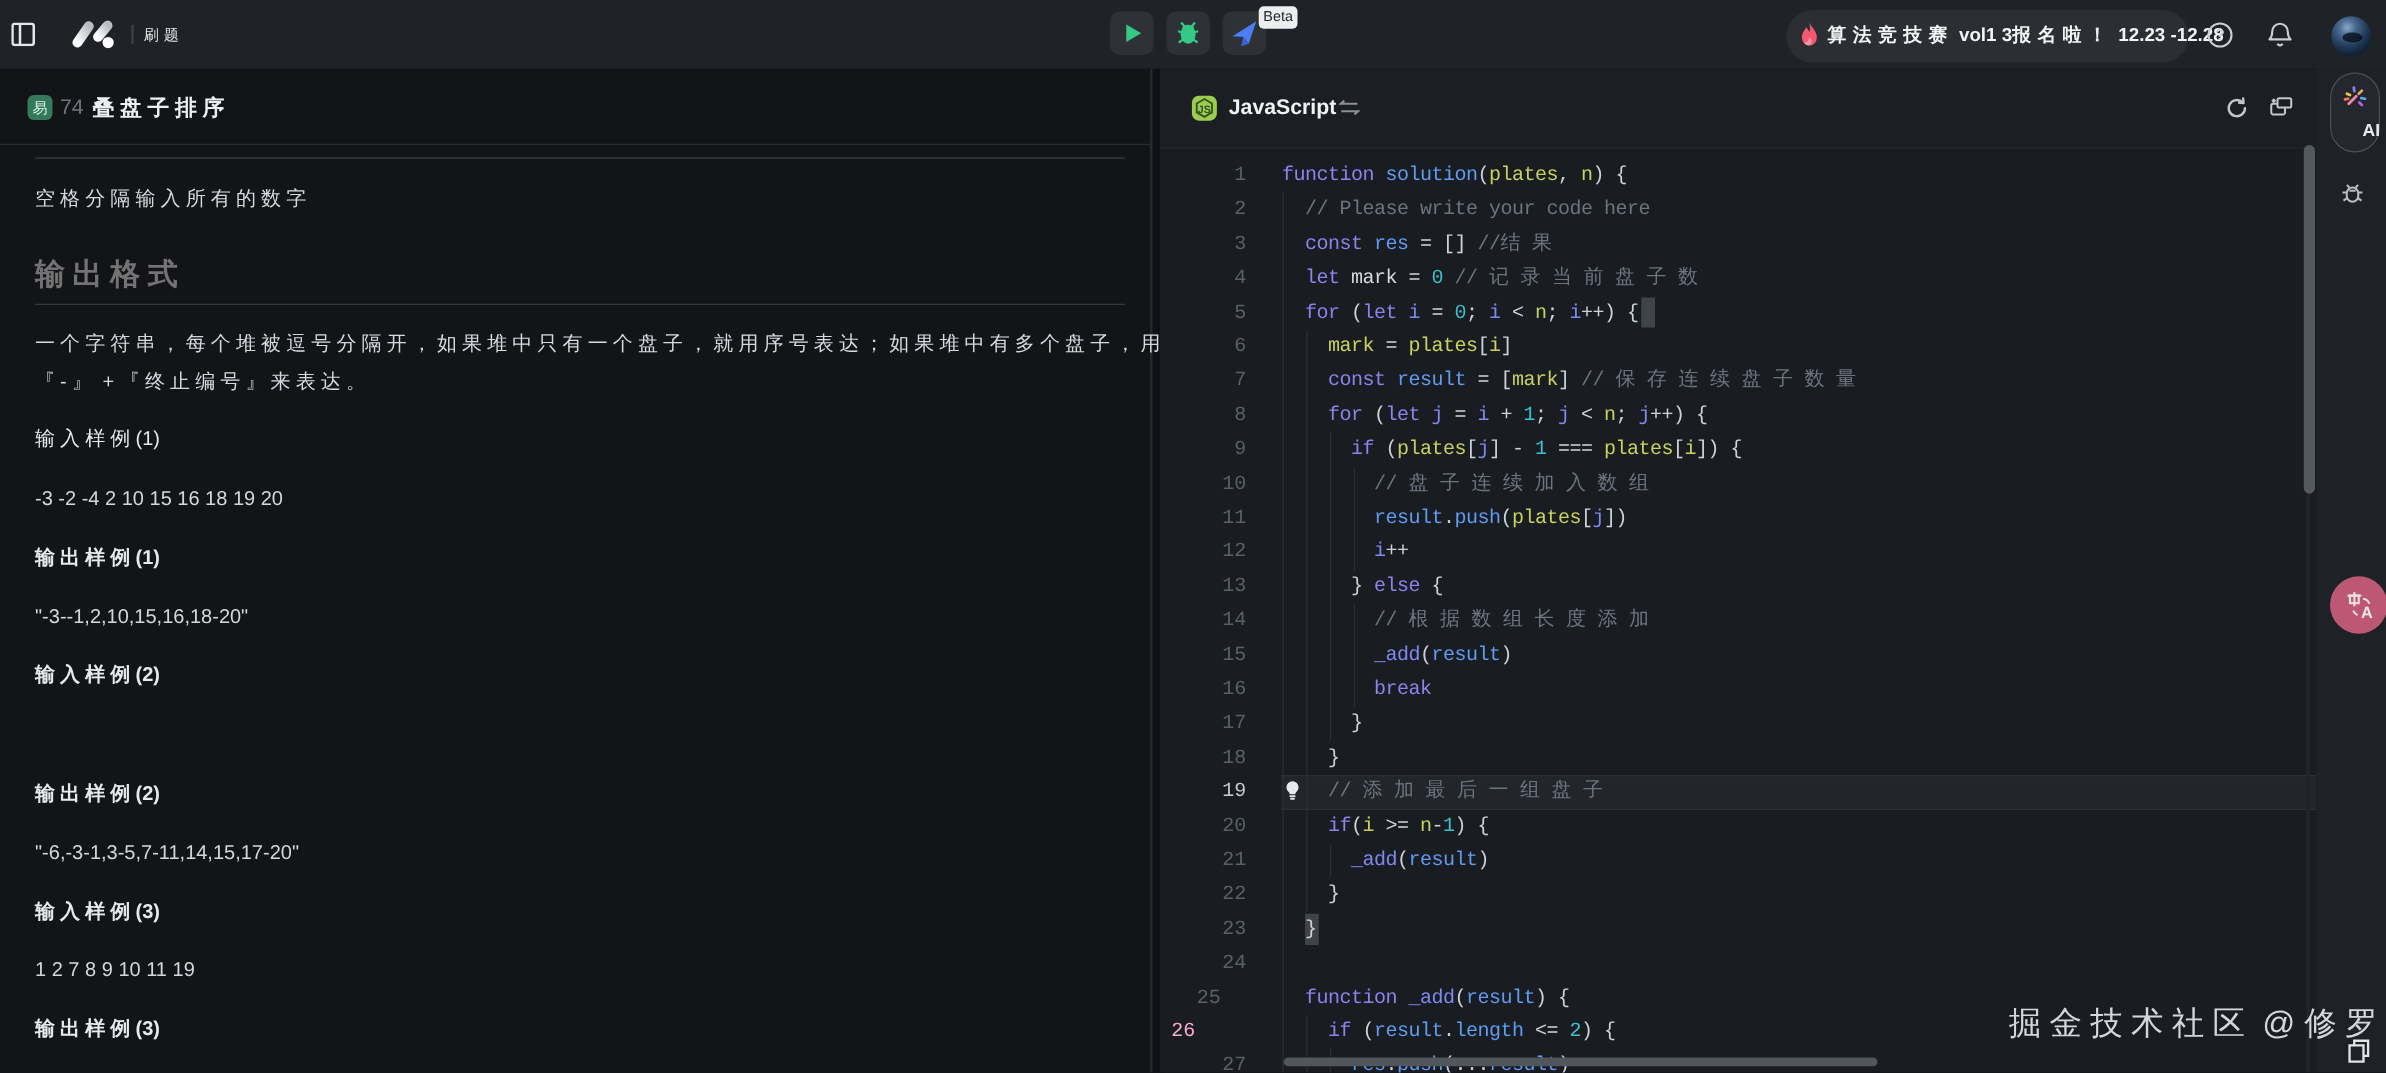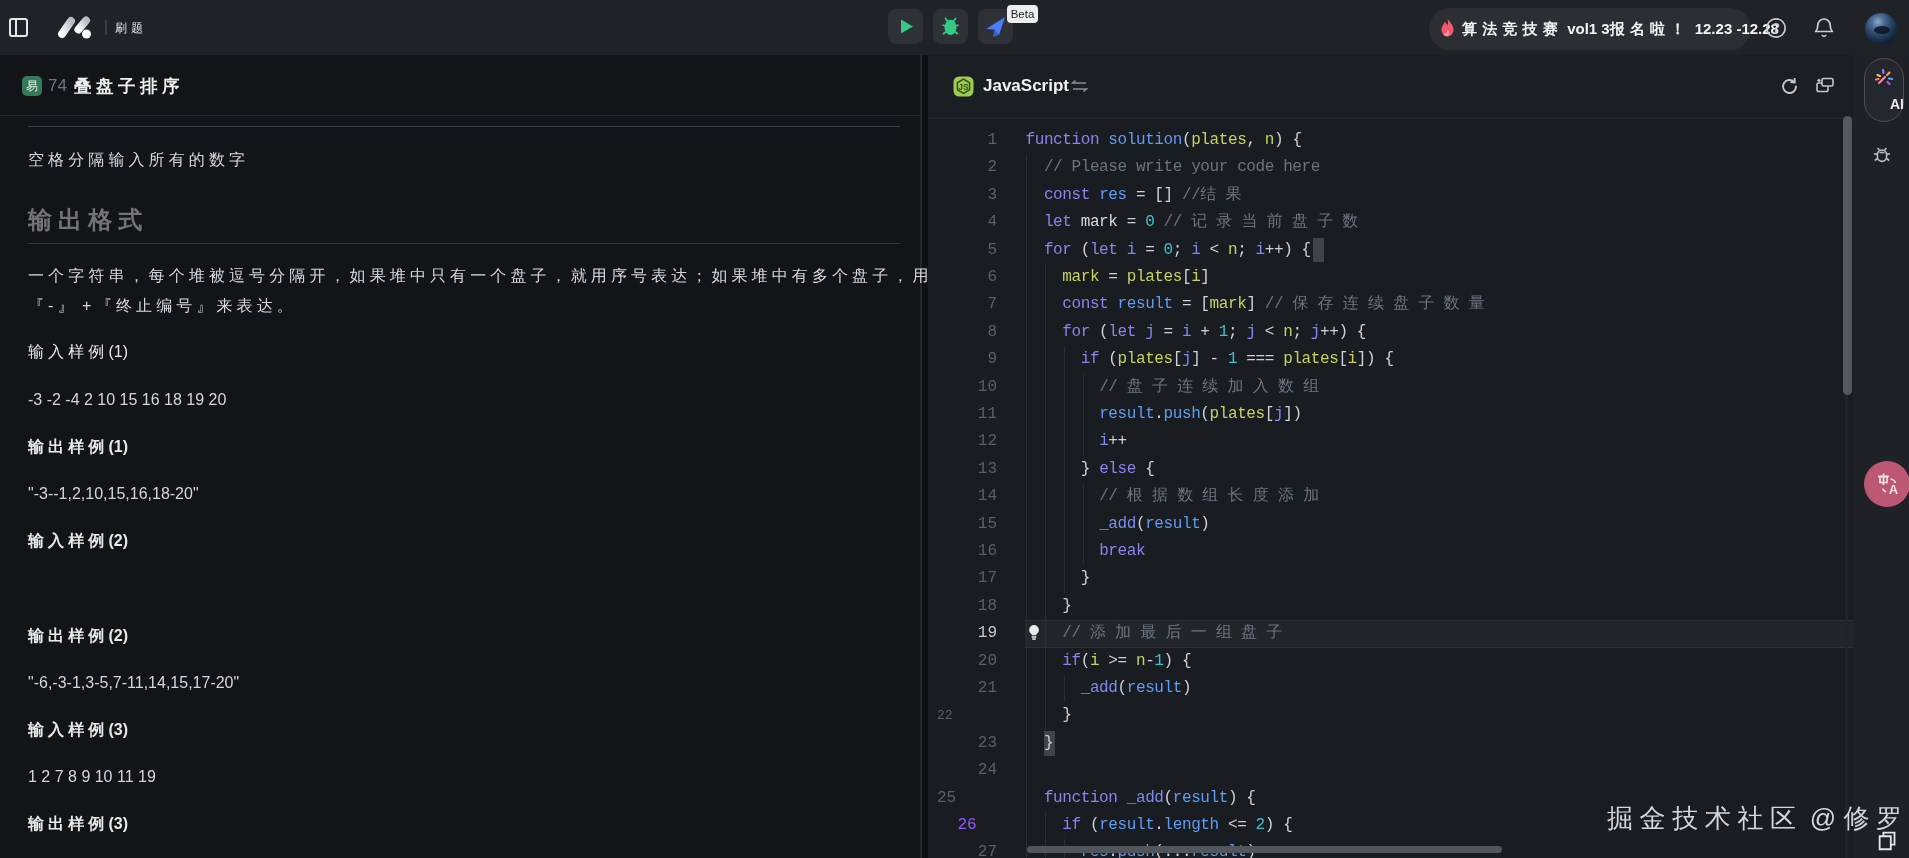--- a/index.html
+++ b/index.html
@@ -145,7 +145,7 @@
 <div style="position:absolute;left:937px;top:620.2px;width:60px;height:27.4px;line-height:27.4px;text-align:right;color:#c8ccd2;font-family:'Liberation Mono',monospace;font-size:16px">19</div>
 <div style="position:absolute;left:937px;top:647.6px;width:60px;height:27.4px;line-height:27.4px;text-align:right;color:#596069;font-family:'Liberation Mono',monospace;font-size:16px">20</div>
 <div style="position:absolute;left:937px;top:675.0px;width:60px;height:27.4px;line-height:27.4px;text-align:right;color:#596069;font-family:'Liberation Mono',monospace;font-size:16px">21</div>
-<div style="position:absolute;left:937px;top:702.4px;width:60px;height:27.4px;line-height:27.4px;color:#596069;font-family:'Liberation Mono',monospace;font-size:13px">22</div>
+<div style="position:absolute;left:937px;top:702.4px;width:60px;height:27.4px;line-height:27.4px;text-align:right;color:#596069;font-family:'Liberation Mono',monospace;font-size:16px">22</div>
 <div style="position:absolute;left:937px;top:729.8px;width:60px;height:27.4px;line-height:27.4px;text-align:right;color:#596069;font-family:'Liberation Mono',monospace;font-size:16px">23</div>
 <div style="position:absolute;left:937px;top:757.2px;width:60px;height:27.4px;line-height:27.4px;text-align:right;color:#596069;font-family:'Liberation Mono',monospace;font-size:16px">24</div>
 <div style="position:absolute;left:937px;top:784.6px;width:60px;height:27.4px;line-height:27.4px;text-align:left;color:#596069;font-family:'Liberation Mono',monospace;font-size:16px">25</div>

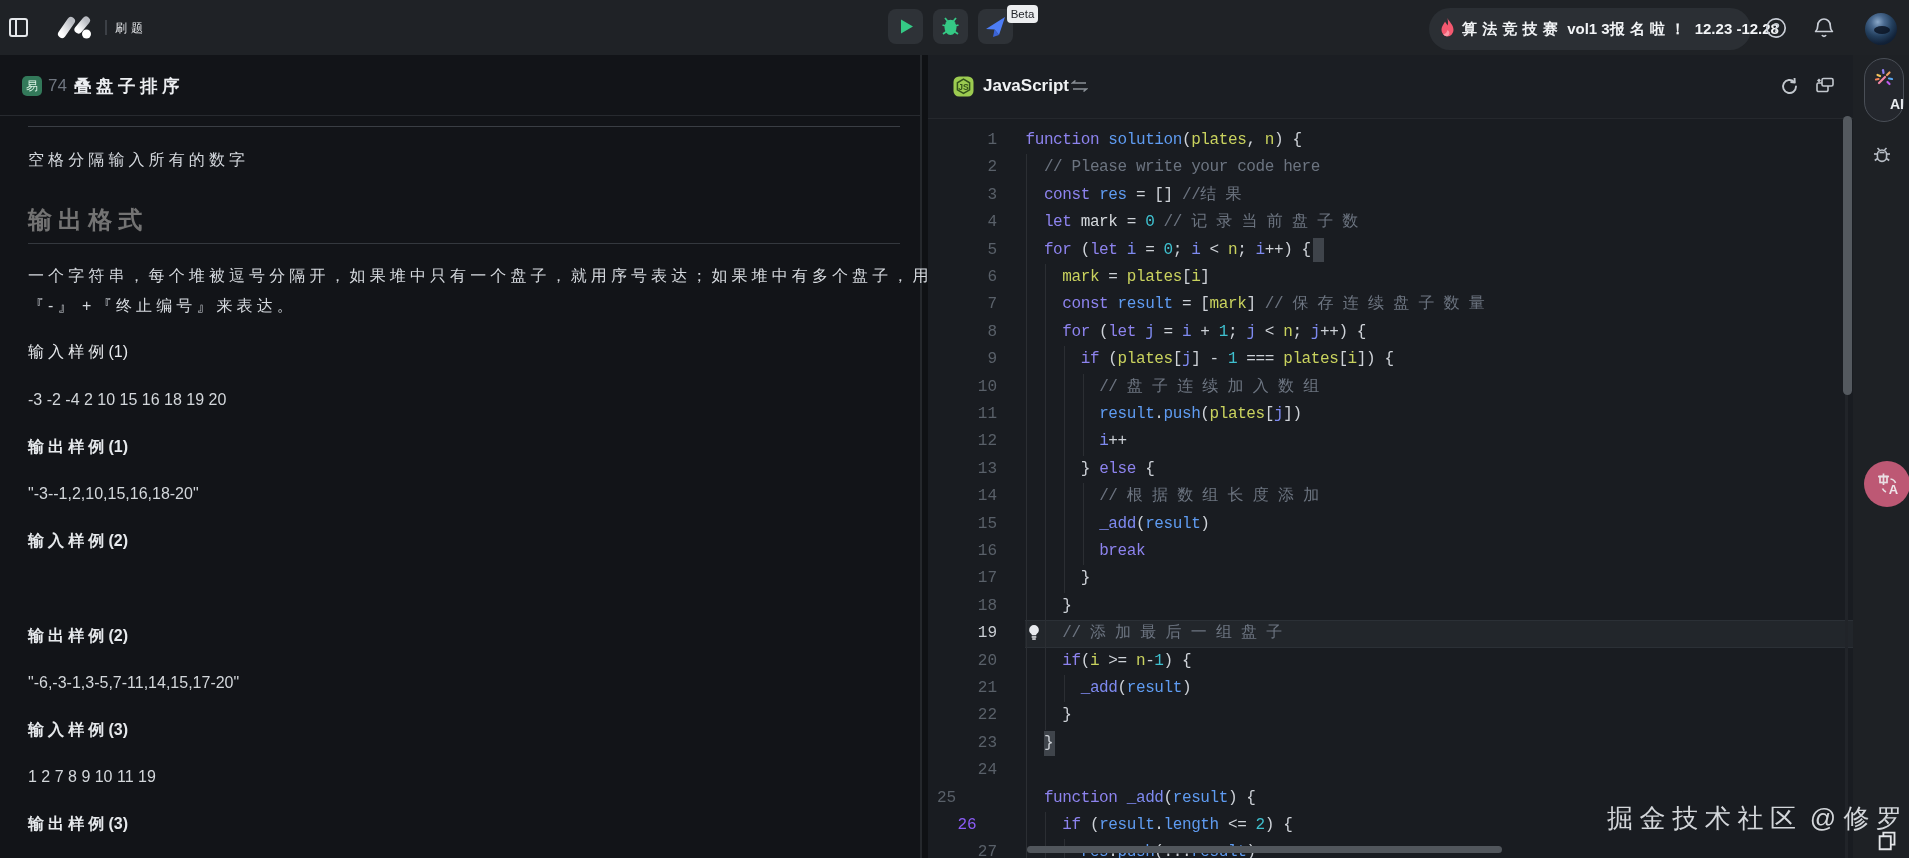--- a/index.html
+++ b/index.html
@@ -148,7 +148,7 @@
 <div style="position:absolute;left:937px;top:702.4px;width:60px;height:27.4px;line-height:27.4px;text-align:right;color:#596069;font-family:'Liberation Mono',monospace;font-size:16px">22</div>
 <div style="position:absolute;left:937px;top:729.8px;width:60px;height:27.4px;line-height:27.4px;text-align:right;color:#596069;font-family:'Liberation Mono',monospace;font-size:16px">23</div>
 <div style="position:absolute;left:937px;top:757.2px;width:60px;height:27.4px;line-height:27.4px;text-align:right;color:#596069;font-family:'Liberation Mono',monospace;font-size:16px">24</div>
-<div style="position:absolute;left:937px;top:784.6px;width:60px;height:27.4px;line-height:27.4px;text-align:left;color:#596069;font-family:'Liberation Mono',monospace;font-size:16px">25</div>
+<div style="position:absolute;left:937px;top:784.6px;width:60px;height:27.4px;line-height:27.4px;text-align:center;color:#596069;font-family:'Liberation Mono',monospace;font-size:16px">25</div>
 <div style="position:absolute;left:937px;top:812.0px;width:60px;height:27.4px;line-height:27.4px;text-align:center;color:#8b5cf6;font-family:'Liberation Mono',monospace;font-size:16px">26</div>
 <div style="position:absolute;left:937px;top:839.4px;width:60px;height:27.4px;line-height:27.4px;text-align:right;color:#596069;font-family:'Liberation Mono',monospace;font-size:16px">27</div>
 <div style="position:absolute;left:1025.5px;top:127.0px;height:27.4px;line-height:27.4px;white-space:pre;font-family:'Liberation Mono',monospace;font-size:16px;letter-spacing:-0.4px"><span style="color:#8d83ee">function</span><span style="color:#ced2d8"> </span><span style="color:#5f9cf2">solution</span><span style="color:#ced2d8">(</span><span style="color:#c9d25e">plates</span><span style="color:#ced2d8">, </span><span style="color:#c9d25e">n</span><span style="color:#ced2d8">) {</span></div>

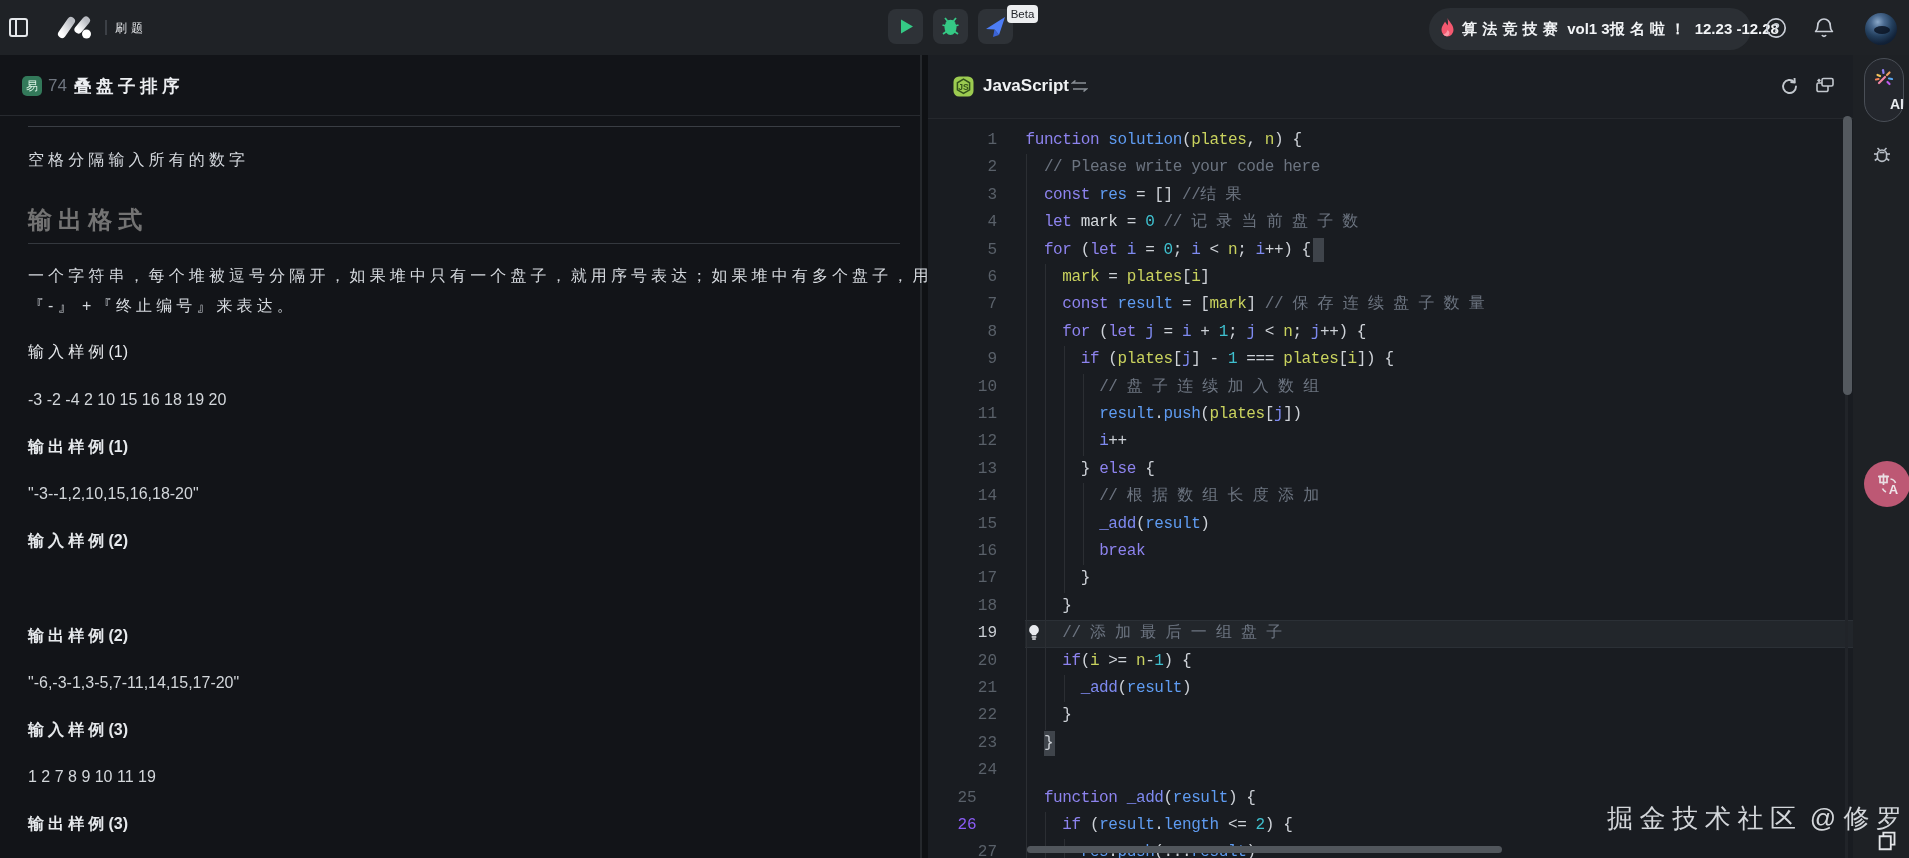--- a/index.html
+++ b/index.html
@@ -149,7 +149,7 @@
 <div style="position:absolute;left:937px;top:729.8px;width:60px;height:27.4px;line-height:27.4px;text-align:right;color:#596069;font-family:'Liberation Mono',monospace;font-size:16px">23</div>
 <div style="position:absolute;left:937px;top:757.2px;width:60px;height:27.4px;line-height:27.4px;text-align:right;color:#596069;font-family:'Liberation Mono',monospace;font-size:16px">24</div>
 <div style="position:absolute;left:937px;top:784.6px;width:60px;height:27.4px;line-height:27.4px;text-align:center;color:#596069;font-family:'Liberation Mono',monospace;font-size:16px">25</div>
-<div style="position:absolute;left:937px;top:812.0px;width:60px;height:27.4px;line-height:27.4px;text-align:center;color:#8b5cf6;font-family:'Liberation Mono',monospace;font-size:16px">26</div>
+<div style="position:absolute;left:937px;top:812.0px;width:60px;height:27.4px;line-height:27.4px;text-align:left;color:#f9a8d4;font-family:'Liberation Mono',monospace;font-size:16px">26</div>
 <div style="position:absolute;left:937px;top:839.4px;width:60px;height:27.4px;line-height:27.4px;text-align:right;color:#596069;font-family:'Liberation Mono',monospace;font-size:16px">27</div>
 <div style="position:absolute;left:1025.5px;top:127.0px;height:27.4px;line-height:27.4px;white-space:pre;font-family:'Liberation Mono',monospace;font-size:16px;letter-spacing:-0.4px"><span style="color:#8d83ee">function</span><span style="color:#ced2d8"> </span><span style="color:#5f9cf2">solution</span><span style="color:#ced2d8">(</span><span style="color:#c9d25e">plates</span><span style="color:#ced2d8">, </span><span style="color:#c9d25e">n</span><span style="color:#ced2d8">) {</span></div>
 <div style="position:absolute;left:1025.5px;top:154.4px;height:27.4px;line-height:27.4px;white-space:pre;font-family:'Liberation Mono',monospace;font-size:16px;letter-spacing:-0.4px"><span style="color:#ced2d8">  </span><span style="color:#6c7480">// Please write your code here</span></div>

